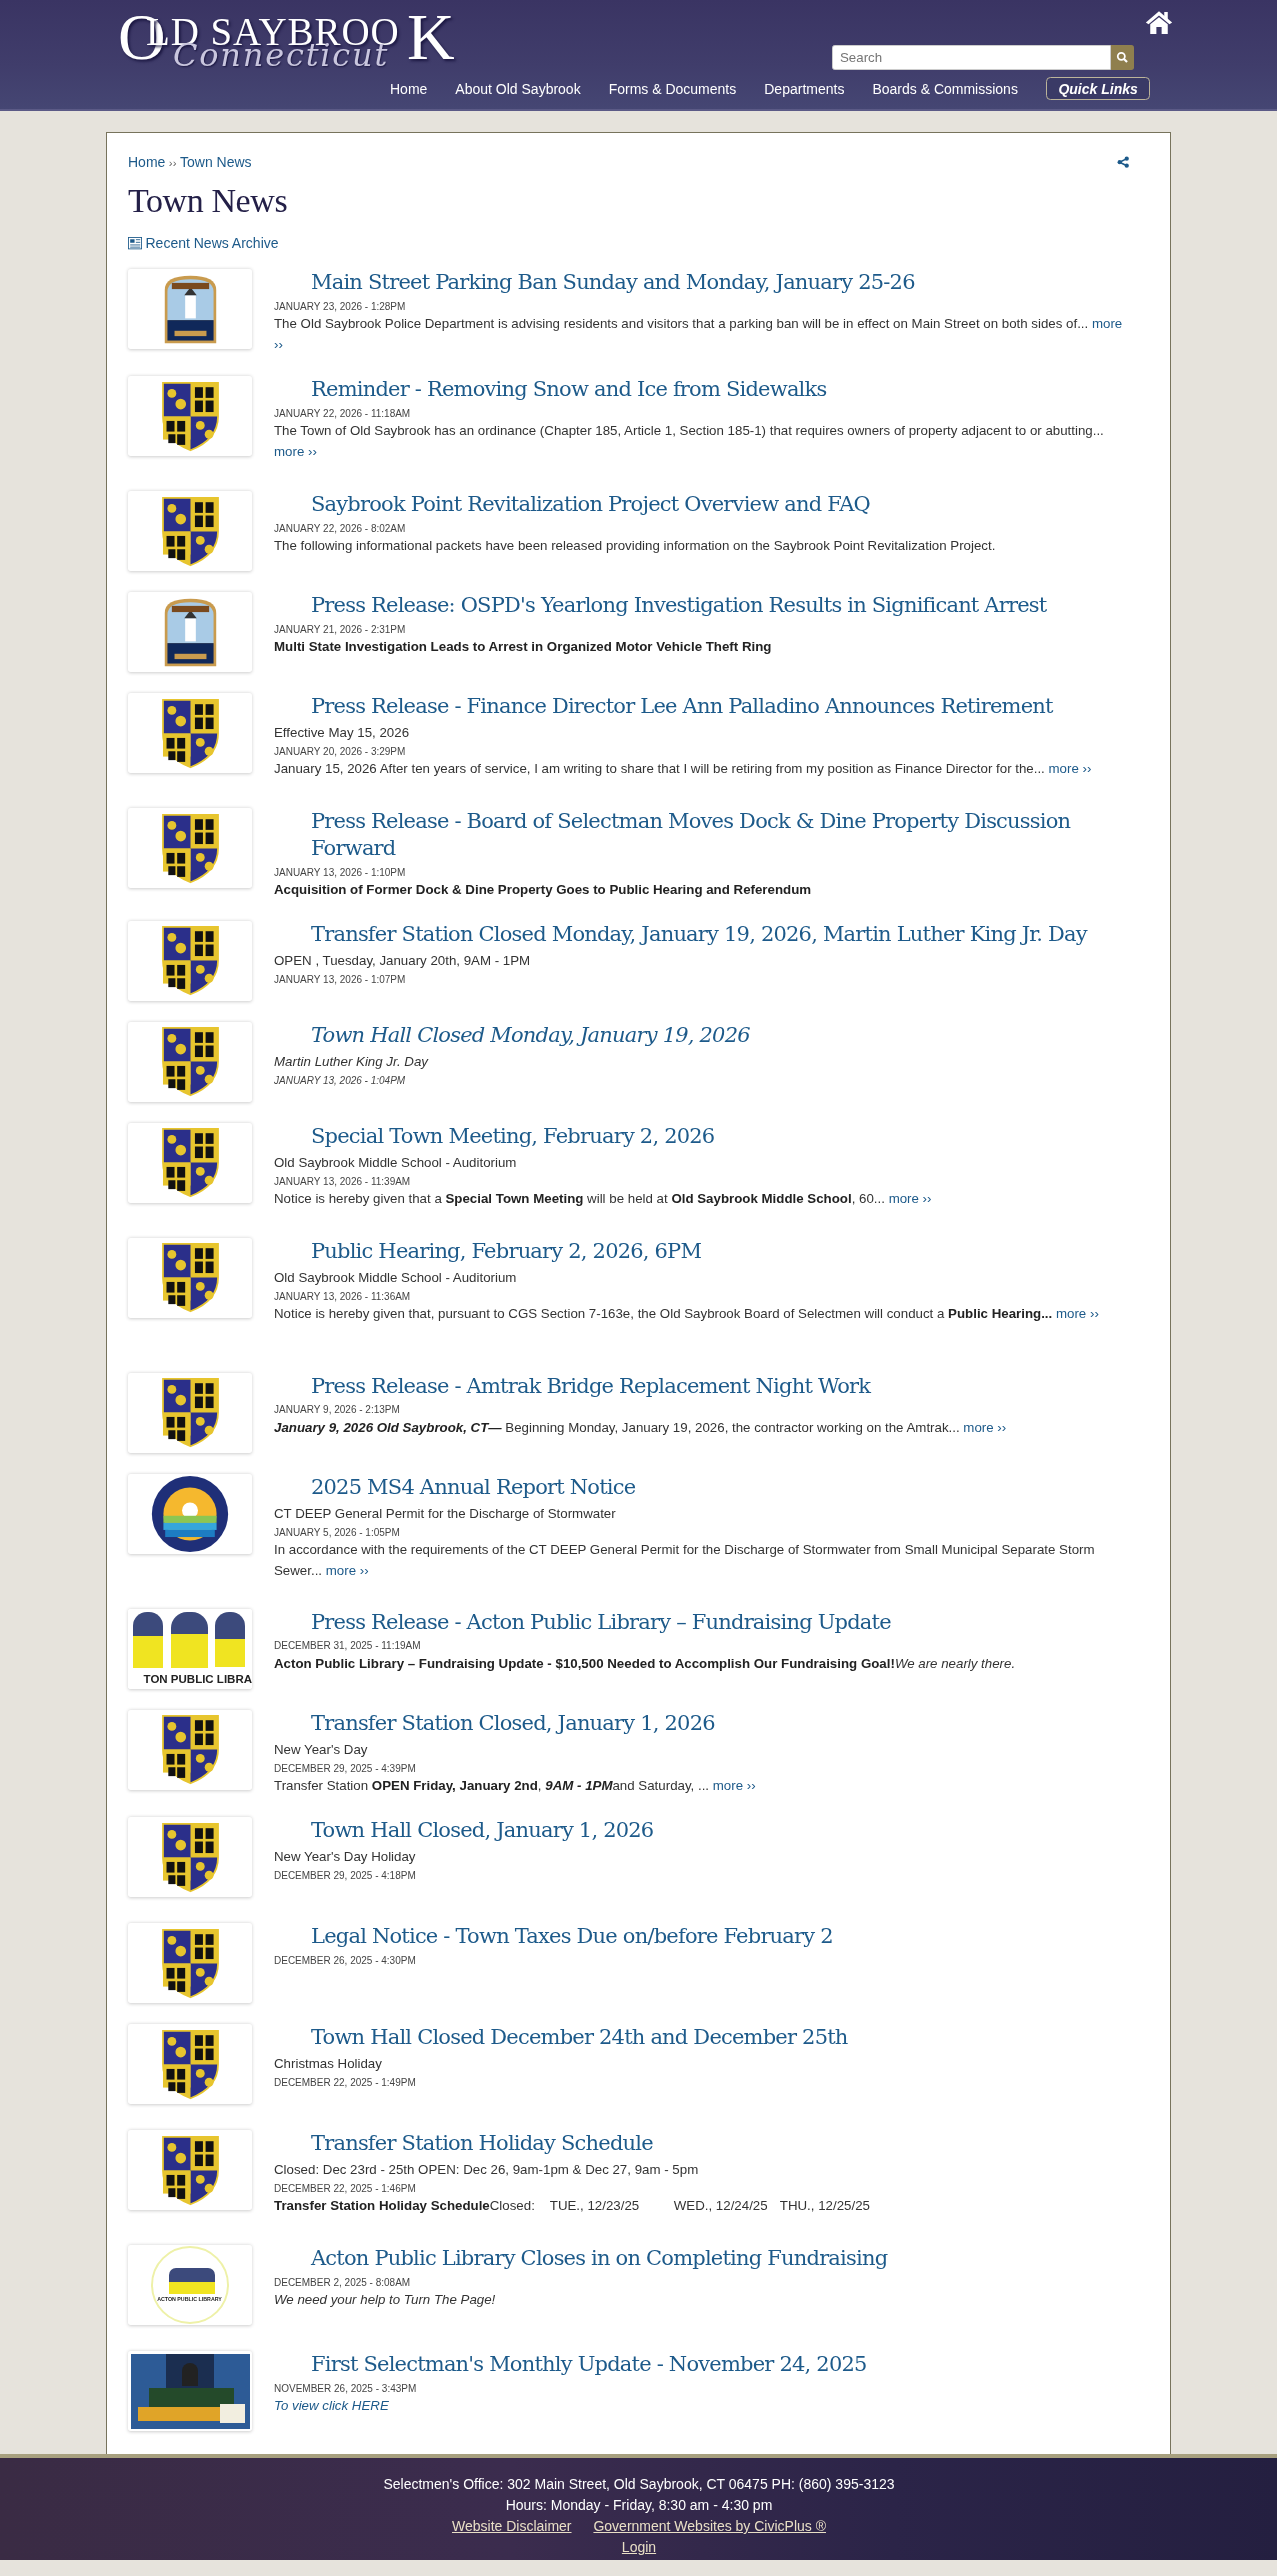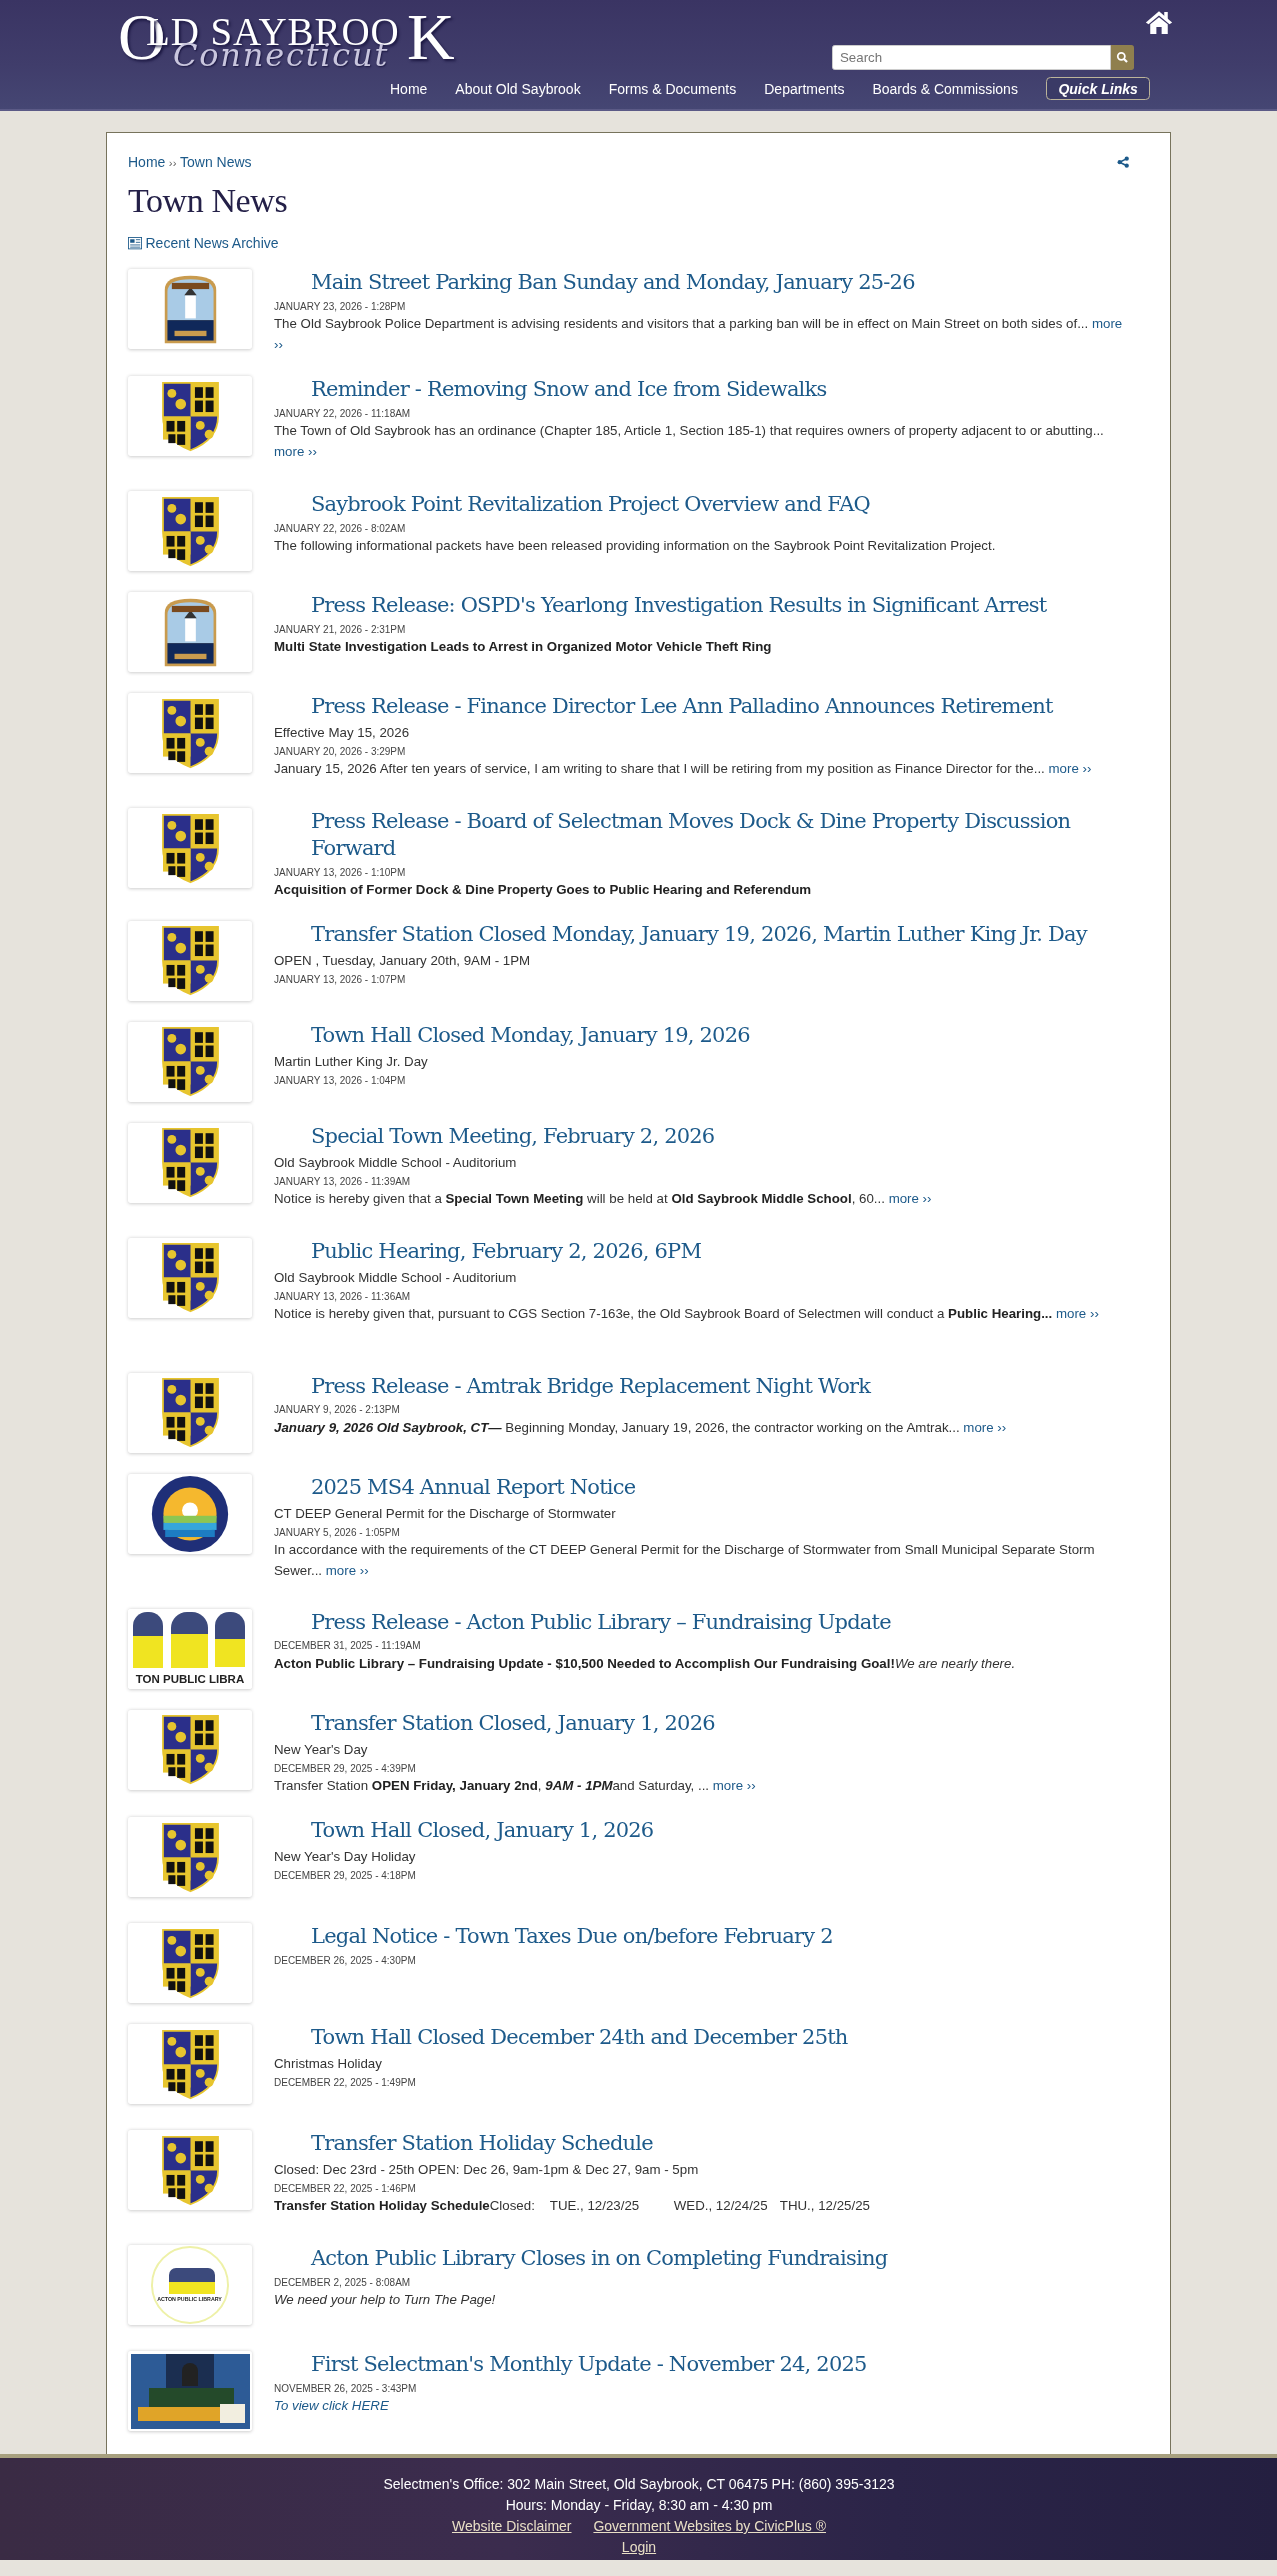--- a/index.html
+++ b/index.html
@@ -287,7 +287,7 @@
           <div class="date">JANUARY 13, 2026 - 1:07PM</div>
         </div>
       </div>
-      <div class="item" style="min-height: 76px;">
+      <div class="item" style="min-height: 76px; font-style: italic;">
         <a class="thumb">
           <svg width="59" height="71" viewBox="0 0 66 80">
             <path d="M2 2 H64 V40 Q64 66 33 78 Q2 66 2 40 Z" fill="#2b2f8a" stroke="#e7c52e" stroke-width="2"></path>

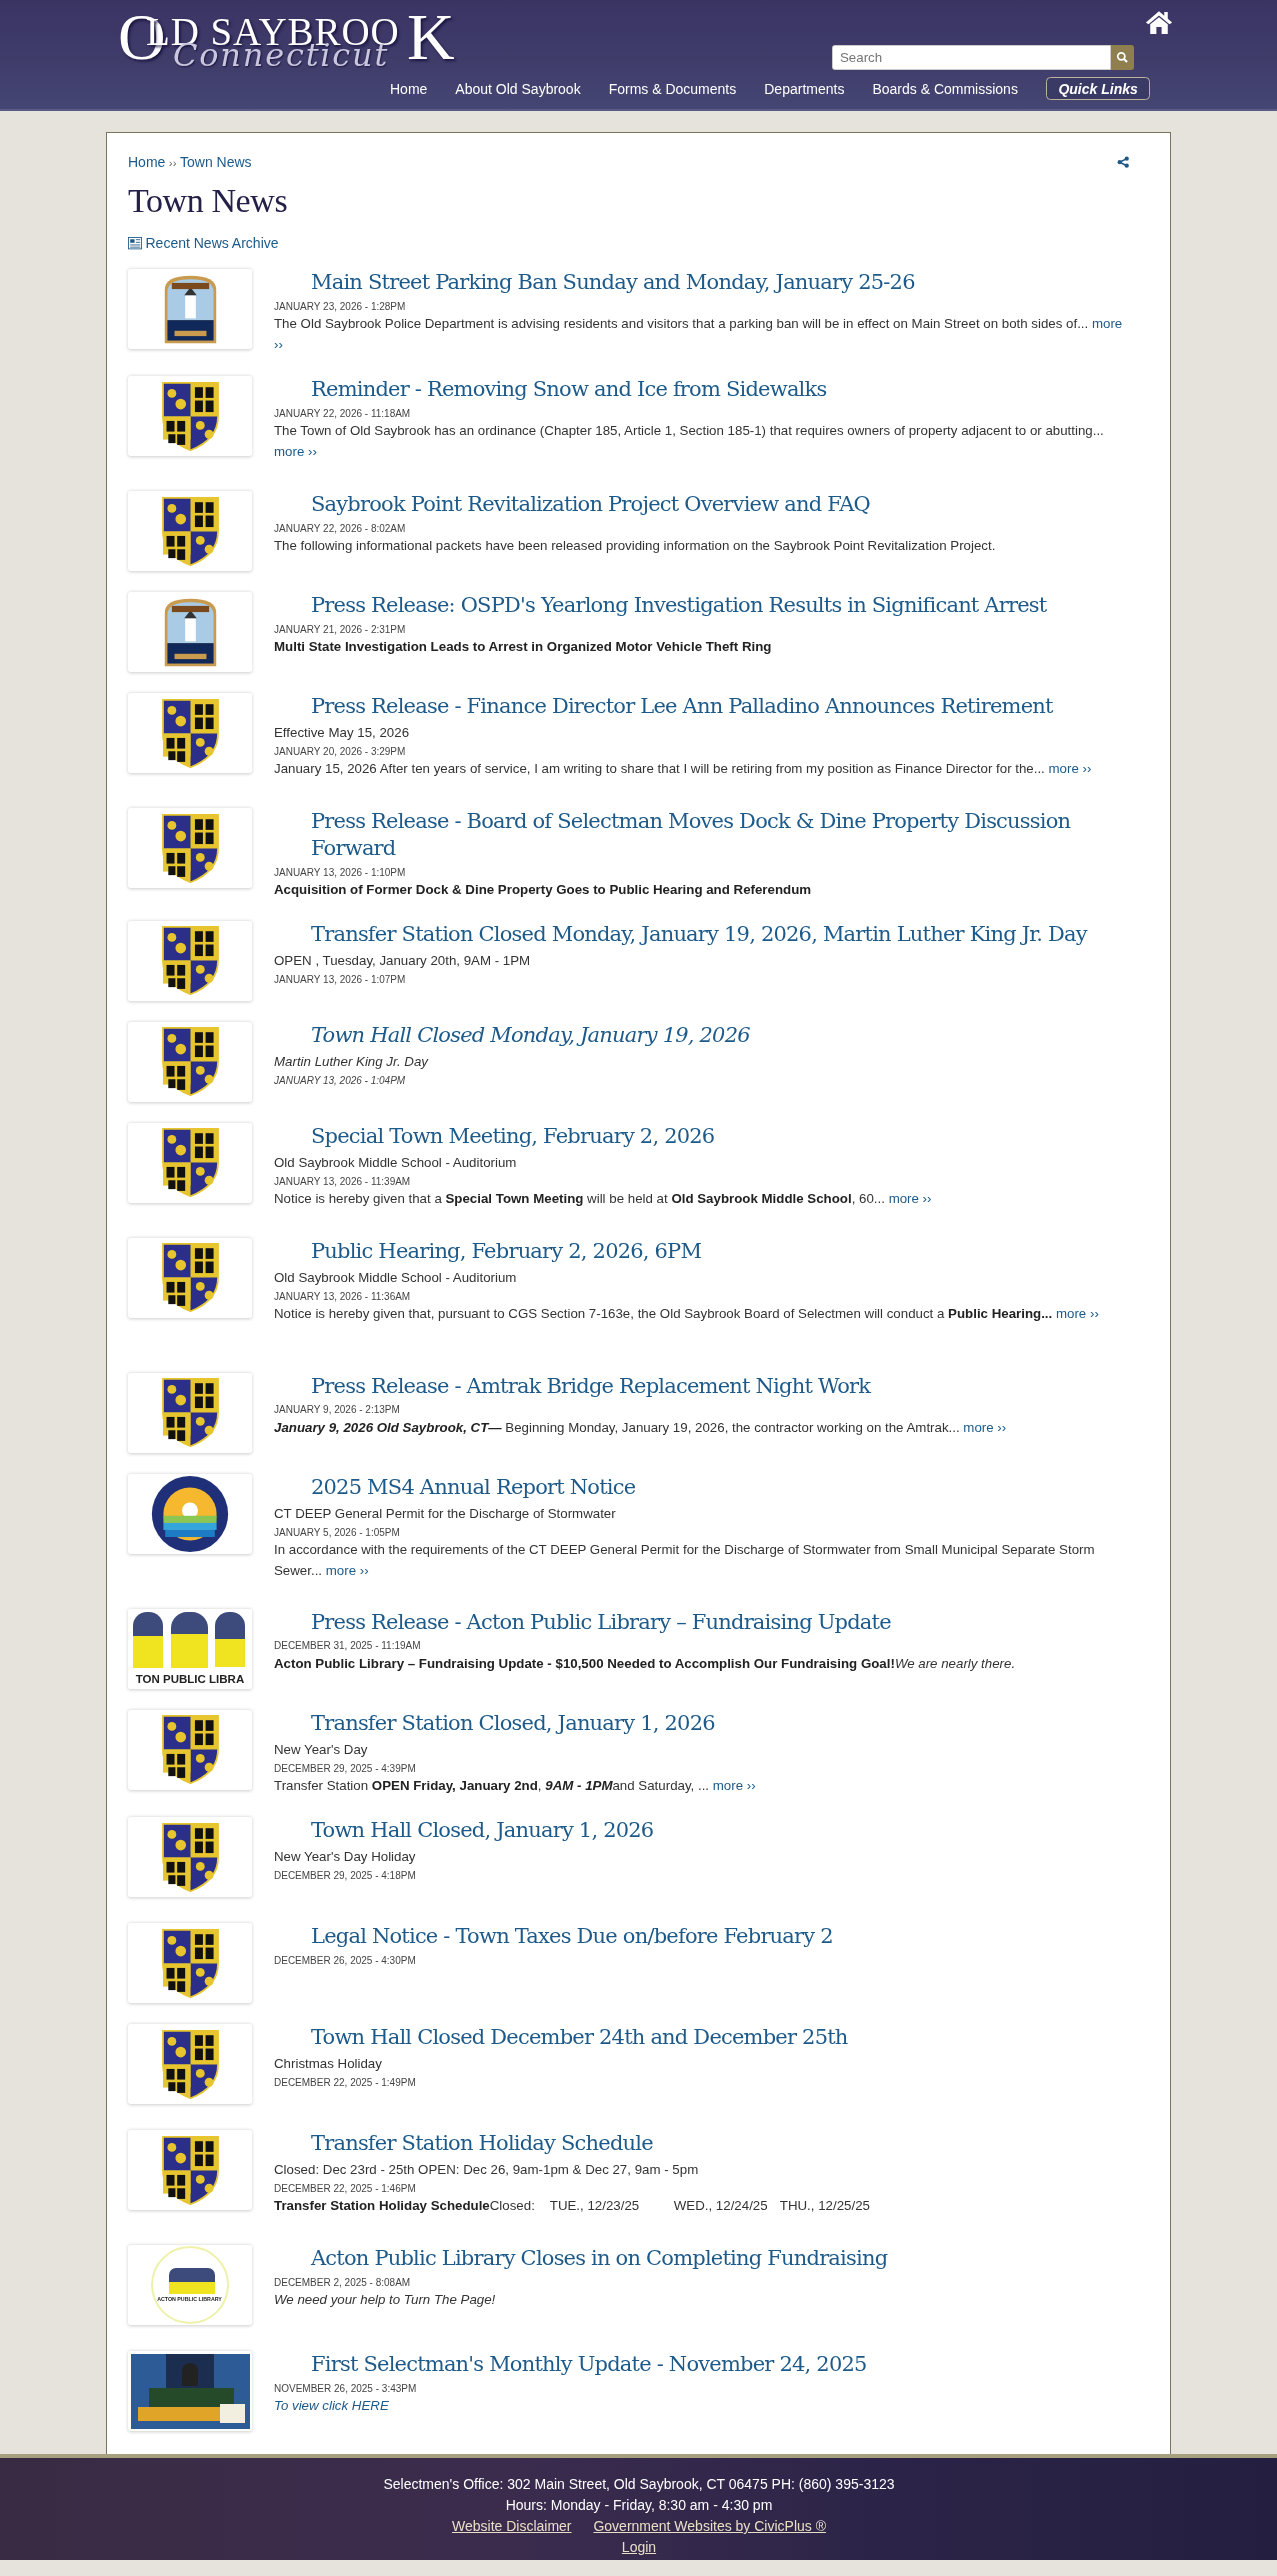--- a/index.html
+++ b/index.html
@@ -424,7 +424,7 @@
             <div style="position:absolute;left:43px;top:25px;width:37px;height:34px;background:#f0e421"></div>
             <div style="position:absolute;left:87px;top:3.5px;width:30px;height:55px;background:#3c4a7c;border-radius:14px 14px 0 0"></div>
             <div style="position:absolute;left:87px;top:30px;width:30px;height:28px;background:#f0e421"></div>
-            <div style="position:absolute;left:0;bottom:3.5px;width:124px;text-align:center;font-weight:bold;font-size:11.5px;color:#222;font-family:'Liberation Sans',sans-serif">TON PUBLIC LIBRA</div>
+            <div style="position:absolute;left:0;bottom:3.5px;width:124px;text-align:right;font-weight:bold;font-size:11.5px;color:#222;font-family:'Liberation Sans',sans-serif">TON PUBLIC LIBRA</div>
           </div>
         </a>
         <div class="body">

